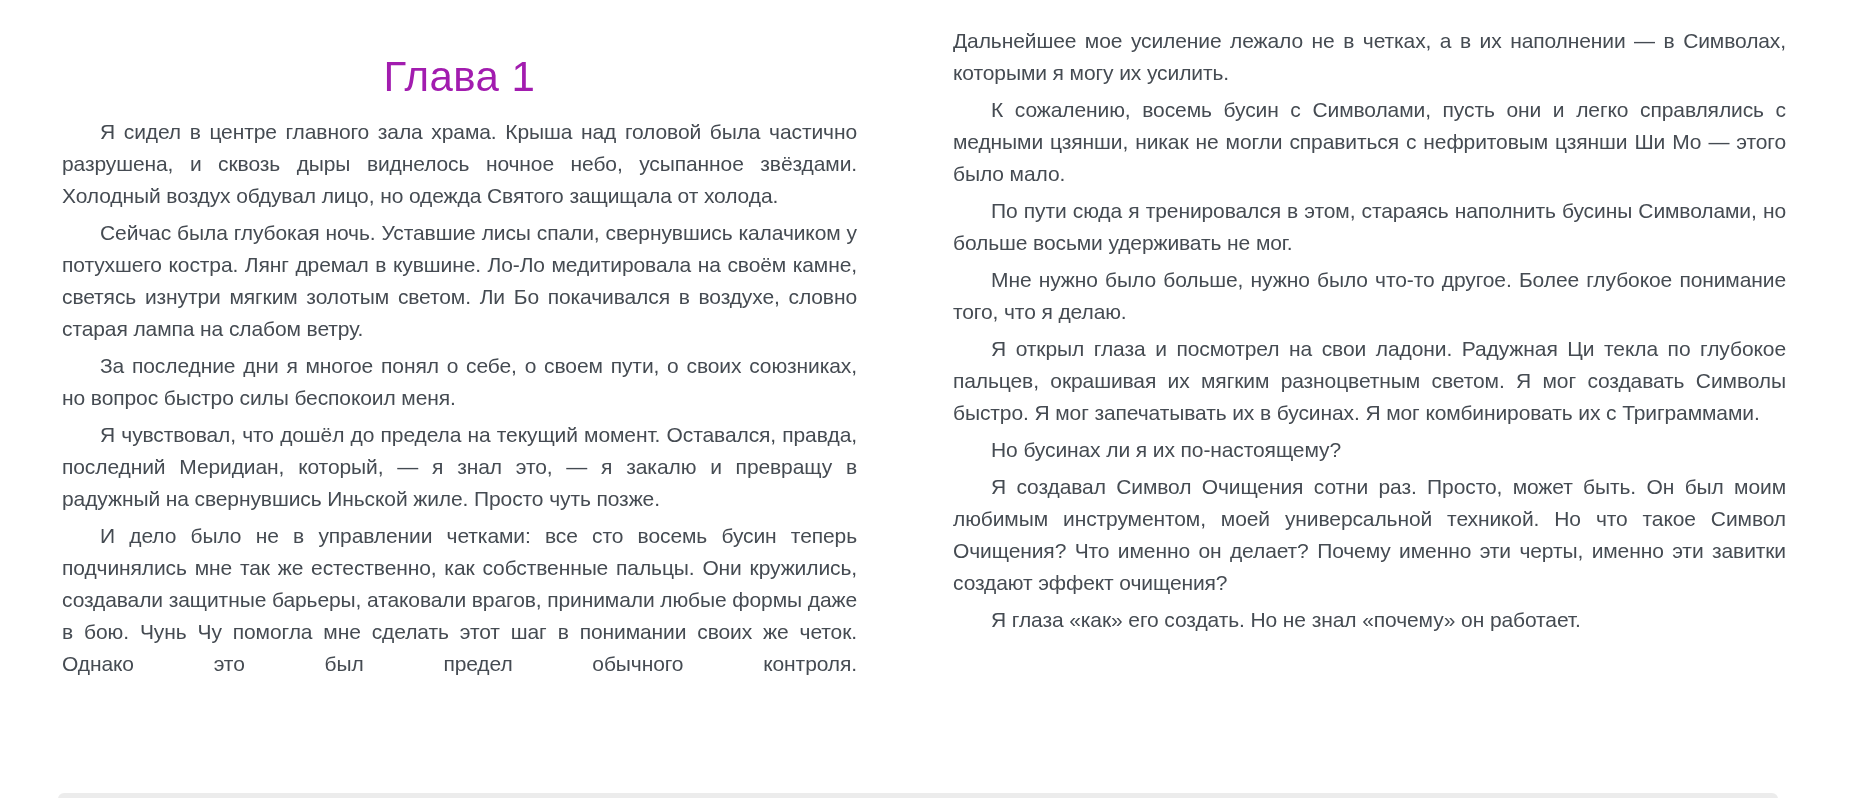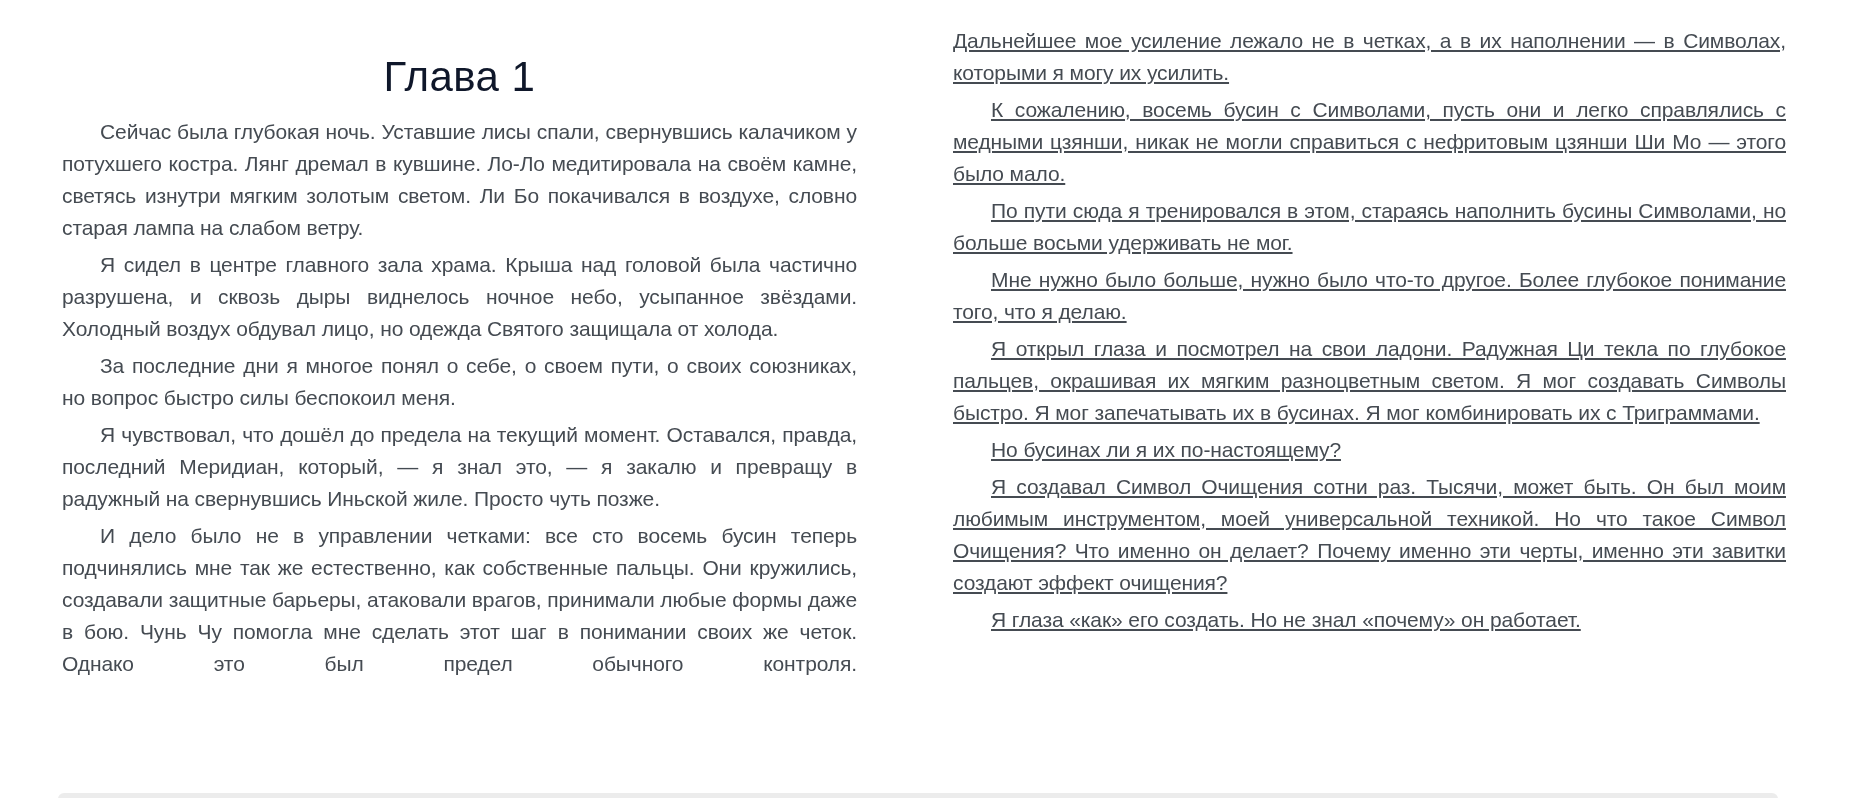--- a/index.html
+++ b/index.html
@@ -70,7 +70,7 @@
     <p class="fill-last">И дело было не в управлении четками: все сто восемь бусин теперь подчинялись мне так же естественно, как собственные пальцы. Они кружились, создавали защитные барьеры, атаковали врагов, принимали любые формы даже в бою. Чунь Чу помогла мне сделать этот шаг в понимании своих же четок. Однако это был предел обычного контроля.</p>
   </div>
 
-  <div class="col col-right" style="color: rgb(69, 75, 82); text-decoration: underline;">
+  <div class="col col-right" style="color: rgb(69, 75, 82);">
     <p class="continuation">Дальнейшее мое усиление лежало не в четках, а в их наполнении — в Символах, которыми я могу их усилить.</p>
     <p>К сожалению, восемь бусин с Символами, пусть они и легко справлялись с медными цзянши, никак не могли справиться с нефритовым цзянши Ши Мо — этого было мало.</p>
     <p>По пути сюда я тренировался в этом, стараясь наполнить бусины Символами, но больше восьми удерживать не мог.</p>

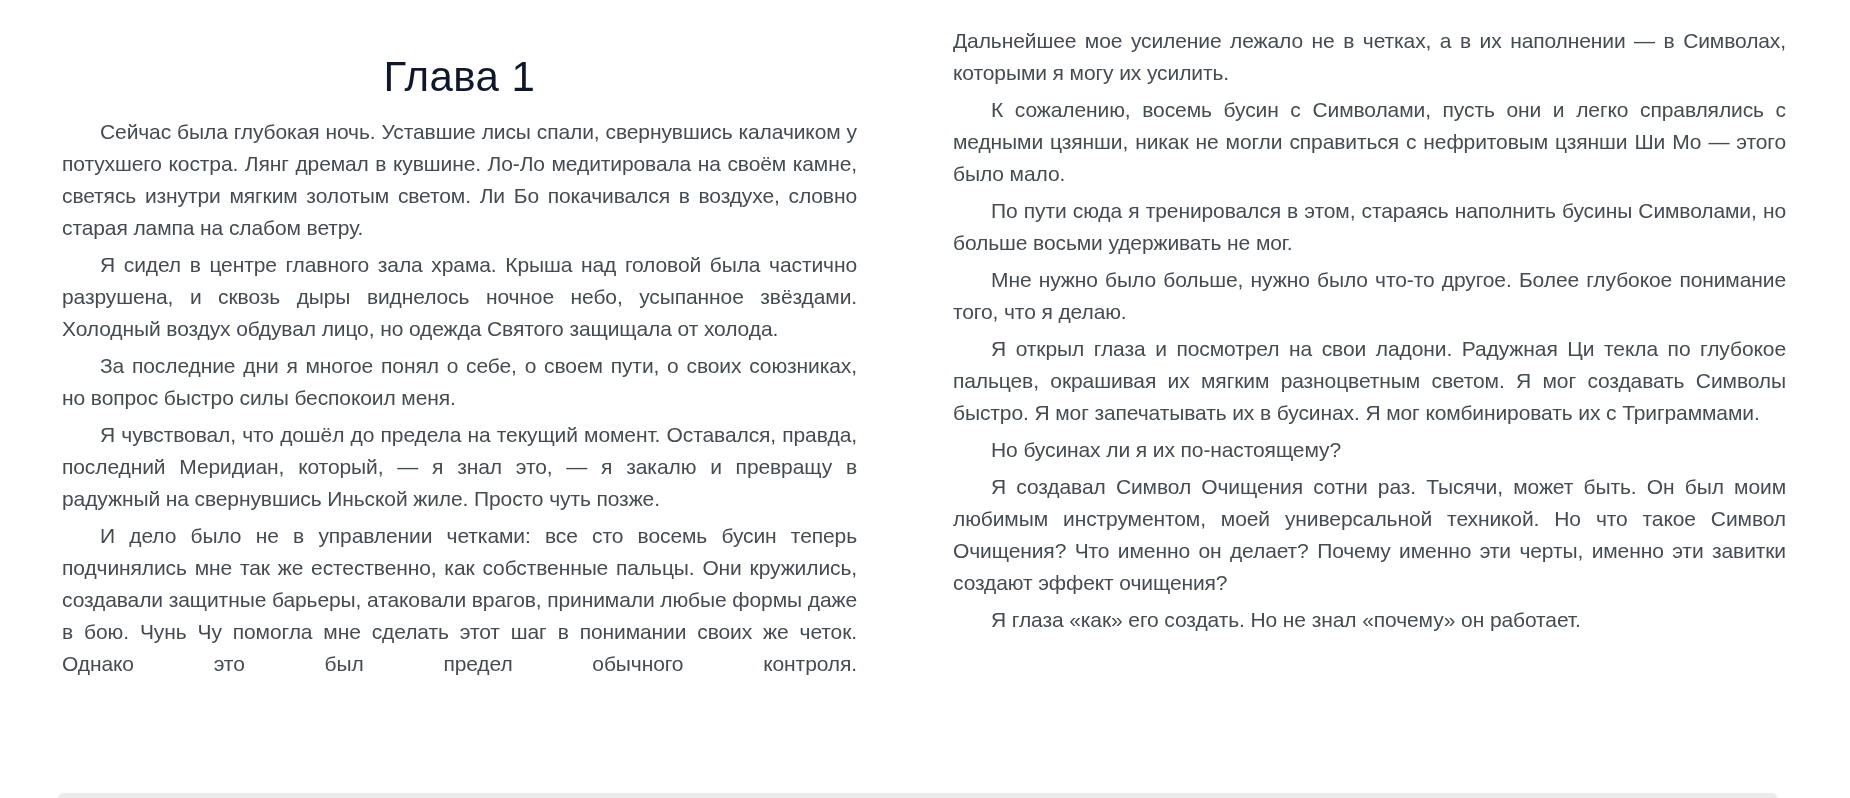--- a/index.html
+++ b/index.html
@@ -60,7 +60,7 @@
 
 <div class="reader-page">
 
-  <h1 class="chapter-title" style="color: #0f172a;">Глава 1</h1>
+  <h1 class="chapter-title" style="color: #a21caf;">Глава 1</h1>
 
   <div class="col col-left" style="color: rgb(69, 75, 82);">
     <p>Сейчас была глубокая ночь. Уставшие лисы спали, свернувшись калачиком у потухшего костра. Лянг дремал в кувшине. Ло-Ло медитировала на своём камне, светясь изнутри мягким золотым светом. Ли Бо покачивался в воздухе, словно старая лампа на слабом ветру.</p>

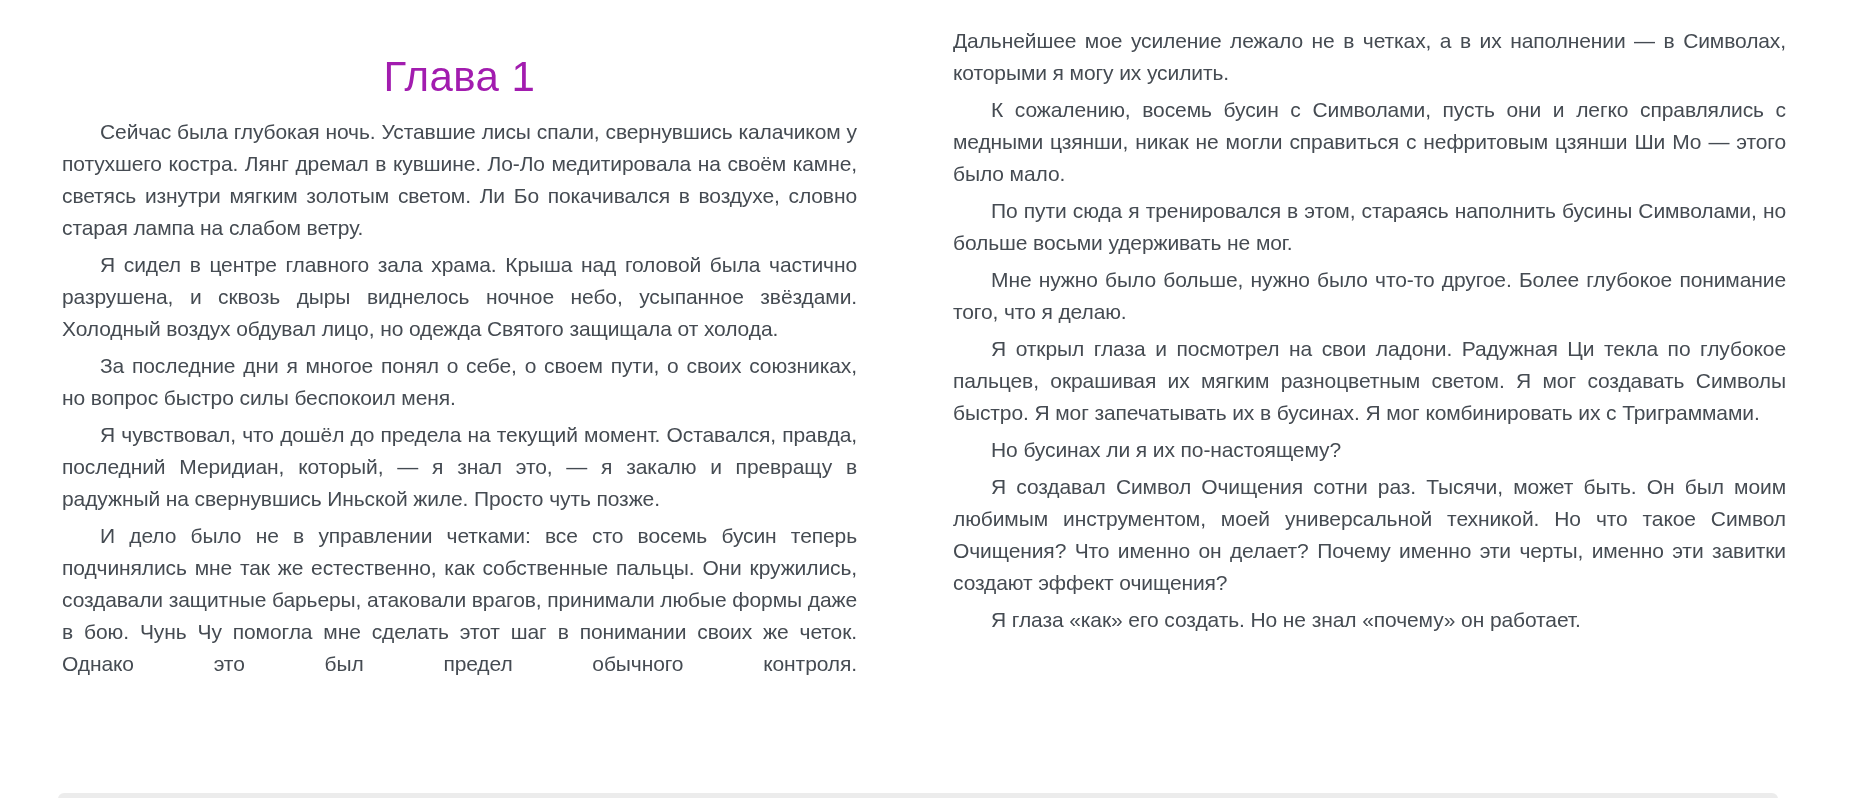--- a/index.html
+++ b/index.html
@@ -63,8 +63,8 @@
   <h1 class="chapter-title" style="color: #a21caf;">Глава 1</h1>
 
   <div class="col col-left" style="color: rgb(69, 75, 82);">
+    <p>Я сидел в центре главного зала храма. Крыша над головой была частично разрушена, и сквозь дыры виднелось ночное небо, усыпанное звёздами. Холодный воздух обдувал лицо, но одежда Святого защищала от холода.</p>
     <p>Сейчас была глубокая ночь. Уставшие лисы спали, свернувшись калачиком у потухшего костра. Лянг дремал в кувшине. Ло-Ло медитировала на своём камне, светясь изнутри мягким золотым светом. Ли Бо покачивался в воздухе, словно старая лампа на слабом ветру.</p>
-    <p>Я сидел в центре главного зала храма. Крыша над головой была частично разрушена, и сквозь дыры виднелось ночное небо, усыпанное звёздами. Холодный воздух обдувал лицо, но одежда Святого защищала от холода.</p>
     <p>За последние дни я многое понял о себе, о своем пути, о своих союзниках, но вопрос быстро силы беспокоил меня.</p>
     <p>Я чувствовал, что дошёл до предела на текущий момент. Оставался, правда, последний Меридиан, который, — я знал это, — я закалю и превращу в радужный на свернувшись Иньской жиле. Просто чуть позже.</p>
     <p class="fill-last">И дело было не в управлении четками: все сто восемь бусин теперь подчинялись мне так же естественно, как собственные пальцы. Они кружились, создавали защитные барьеры, атаковали врагов, принимали любые формы даже в бою. Чунь Чу помогла мне сделать этот шаг в понимании своих же четок. Однако это был предел обычного контроля.</p>

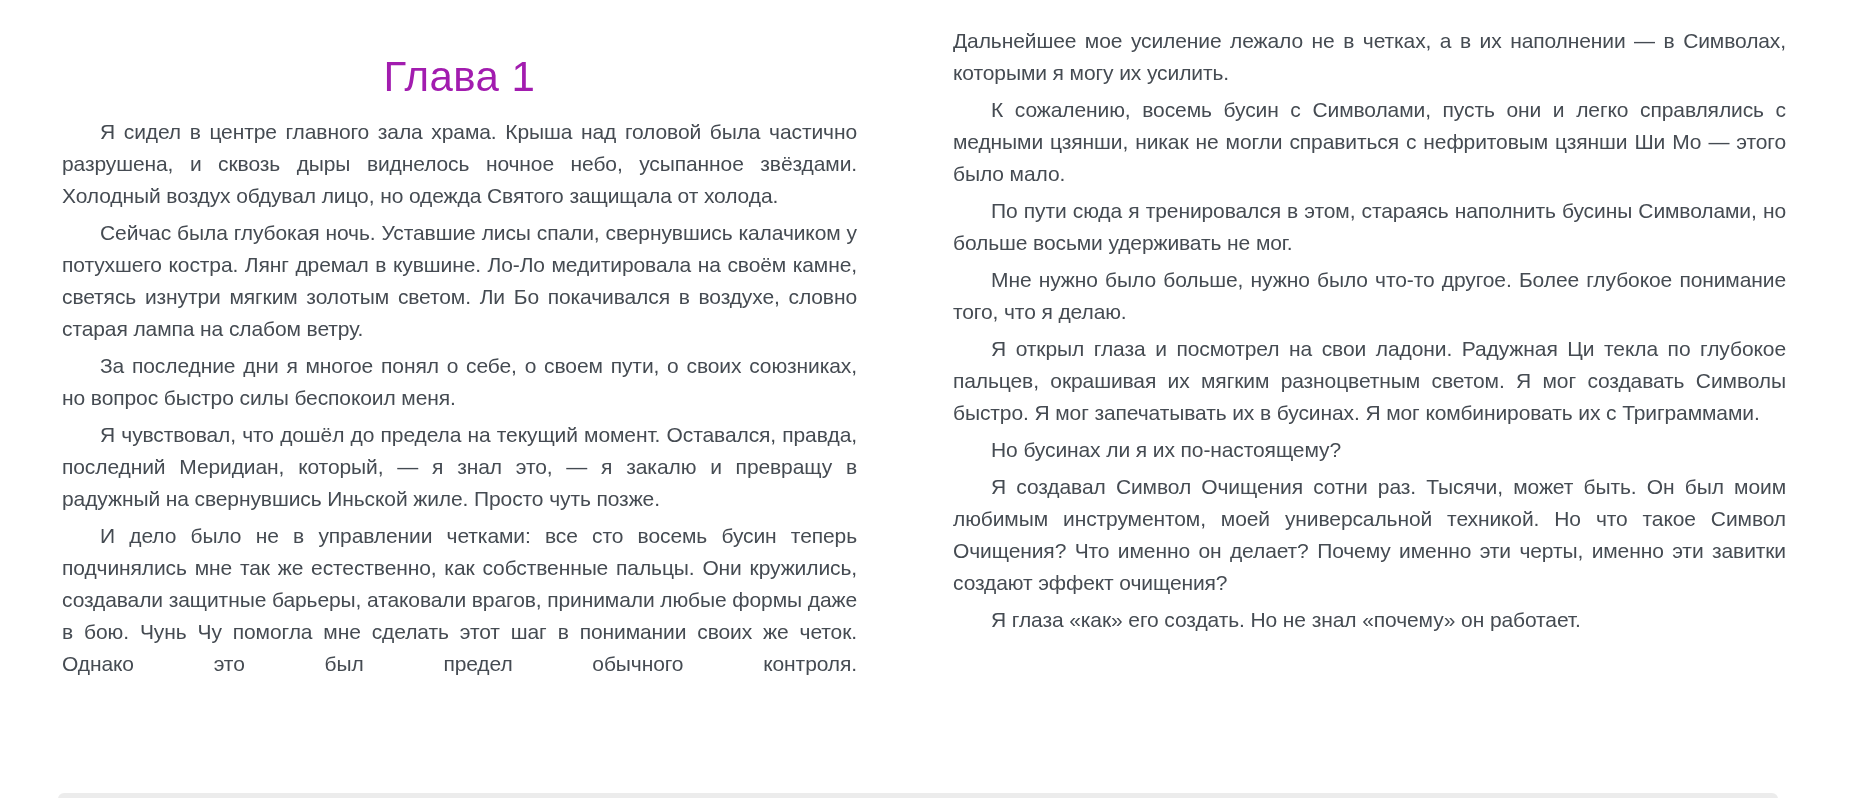--- a/index.html
+++ b/index.html
@@ -77,7 +77,7 @@
     <p>Мне нужно было больше, нужно было что-то другое. Более глубокое понимание того, что я делаю.</p>
     <p>Я открыл глаза и посмотрел на свои ладони. Радужная Ци текла по глубокое пальцев, окрашивая их мягким разноцветным светом. Я мог создавать Символы быстро. Я мог запечатывать их в бусинах. Я мог комбинировать их с Триграммами.</p>
     <p>Но бусинах ли я их по-настоящему?</p>
-    <p>Я создавал Символ Очищения сотни раз. Тысячи, может быть. Он был моим любимым инструментом, моей универсальной техникой. Но что такое Символ Очищения? Что именно он делает? Почему именно эти черты, именно эти завитки создают эффект очищения?</p>
+    <p>Я создавал Символ Очищения сотни раз. Просто, может быть. Он был моим любимым инструментом, моей универсальной техникой. Но что такое Символ Очищения? Что именно он делает? Почему именно эти черты, именно эти завитки создают эффект очищения?</p>
     <p>Я глаза «как» его создать. Но не знал «почему» он работает.</p>
   </div>
 

